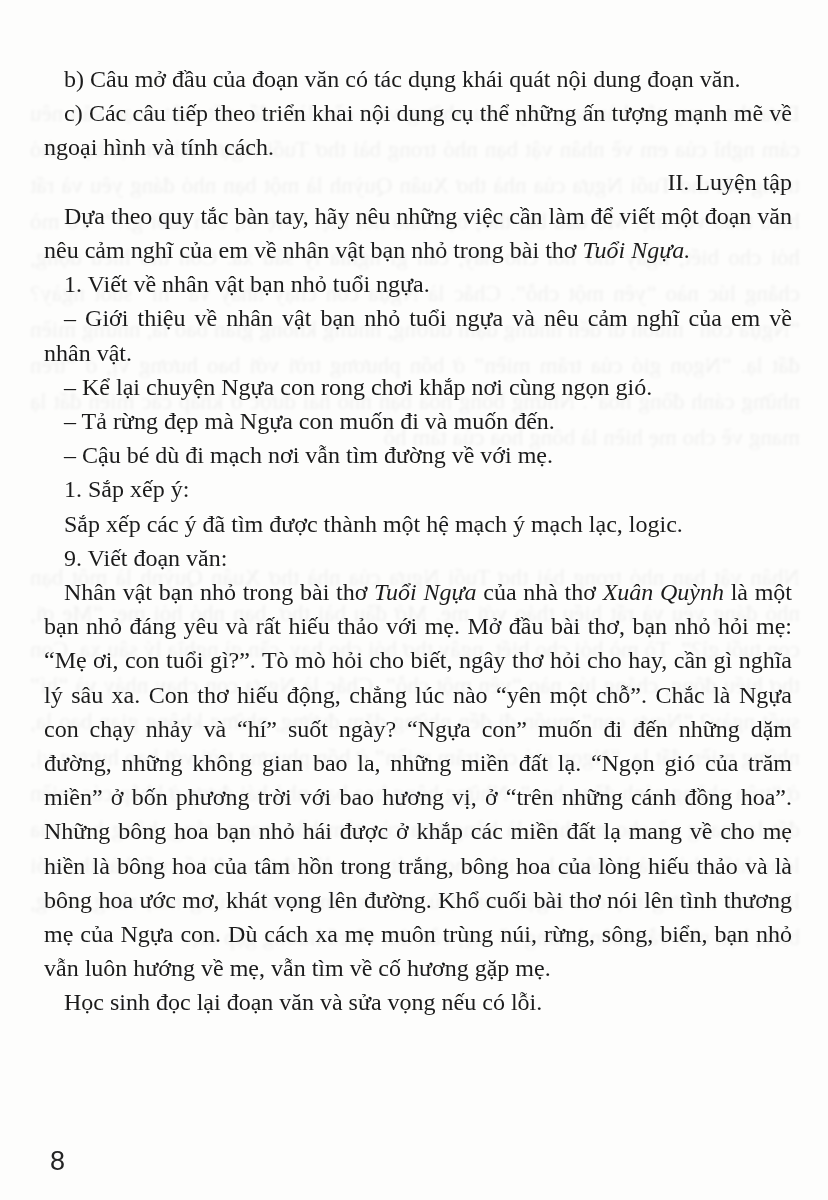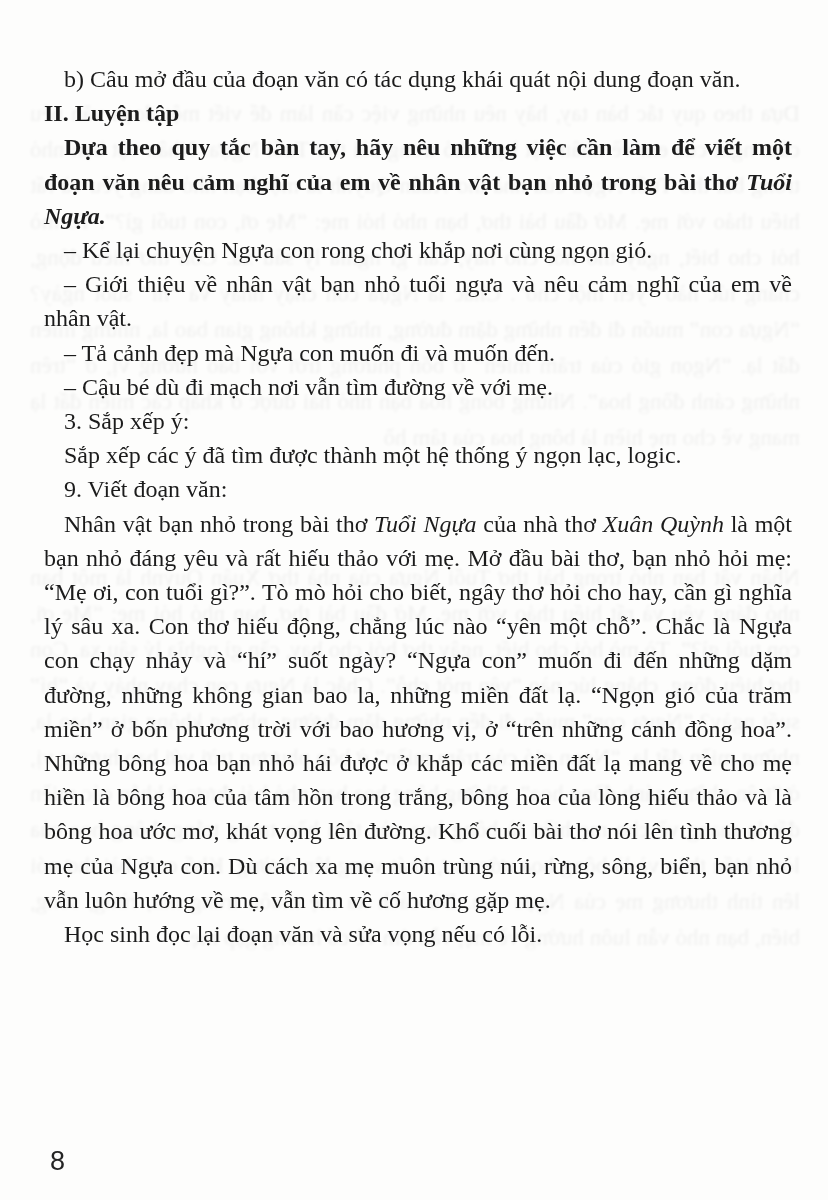--- a/index.html
+++ b/index.html
@@ -65,6 +65,7 @@
 
   <main class="content" id="content">
       <p><span>b) Câu mở đầu của đoạn văn có tác dụng khái quát nội dung đoạn văn.</span></p>
+      <p><span>c) Các câu tiếp theo triển khai nội dung cụ thể những ấn tượng mạnh mẽ về ngoại hình và tính cách.</span></p>
       <p class="heading"><span>II. Luyện tập</span></p>
       <p class="bold"><span>Dựa theo quy tắc bàn tay, hãy nêu những việc cần làm để viết một đoạn văn nêu cảm nghĩ của em về nhân vật bạn nhỏ trong bài thơ </span><span class="it">Tuổi Ngựa.</span></p>
       <p><span>– Kể lại chuyện Ngựa con rong chơi khắp nơi cùng ngọn gió.</span></p>

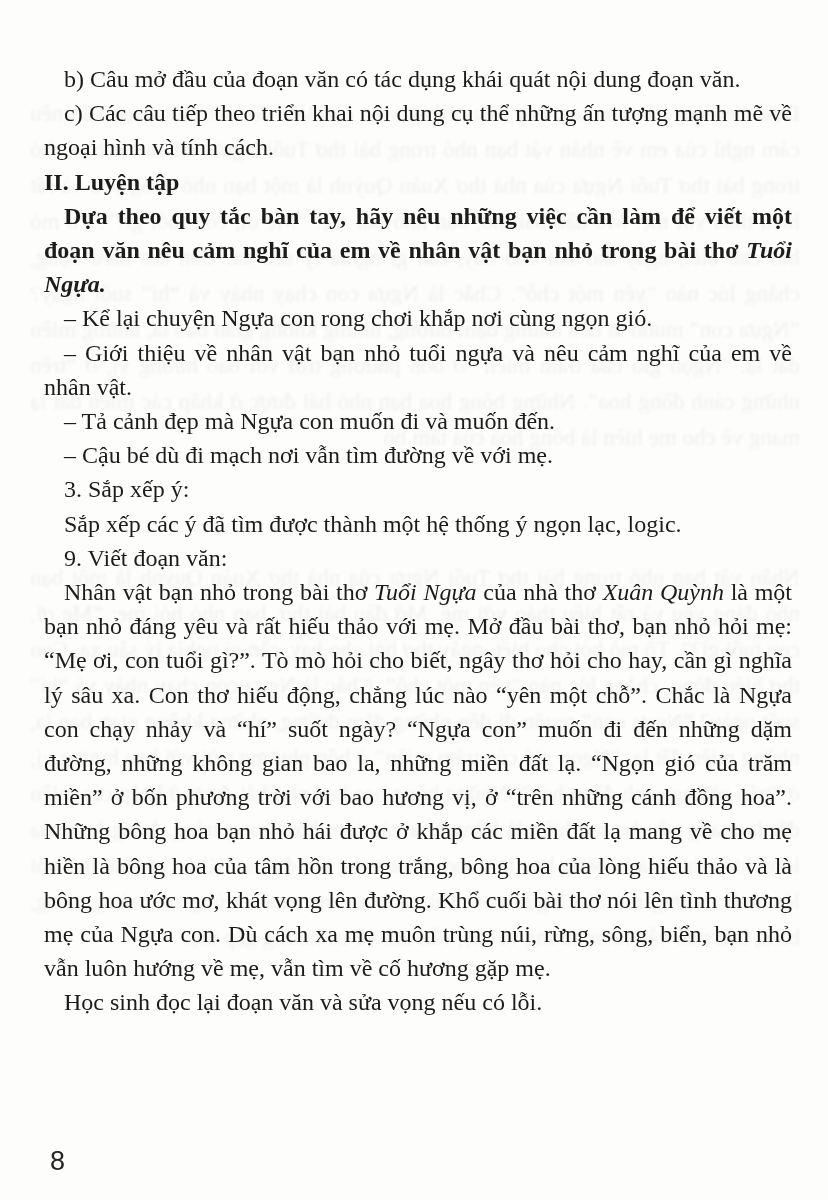--- a/index.html
+++ b/index.html
@@ -44,7 +44,7 @@
     text-align: justify;
   }
   .content p { margin: 0; text-indent: 20px; }
-  .content p.heading { font-weight: 700; text-indent: 0; text-align: left; }
+  .content p.heading { font-weight: 400; text-indent: 0; text-align: right; }
   .content p.bold { font-weight: 700; }
   .content span.it { font-style: italic; }
   .page-number {

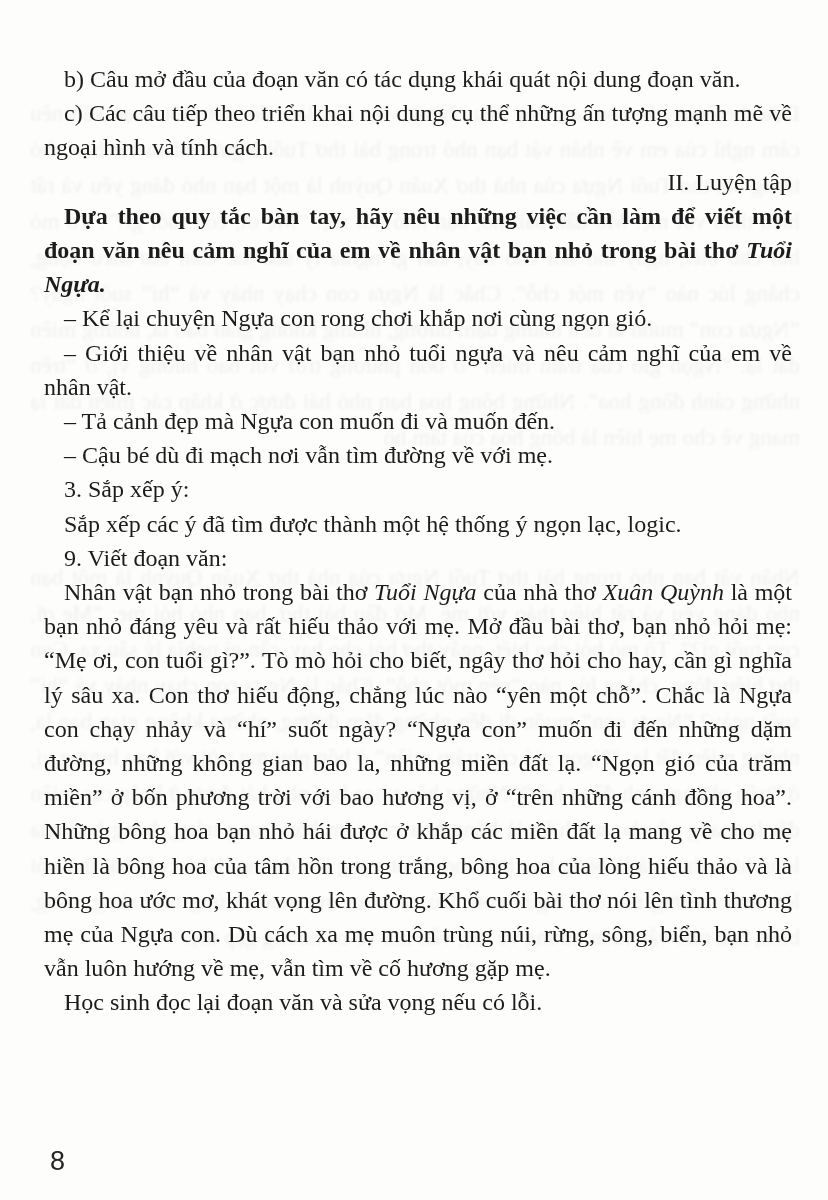--- a/index.html
+++ b/index.html
@@ -45,7 +45,7 @@
   }
   .content p { margin: 0; text-indent: 20px; }
   .content p.heading { font-weight: 400; text-indent: 0; text-align: right; }
-  .content p.bold { font-weight: 700; }
+  .content p.bold { font-weight: 400; }
   .content span.it { font-style: italic; }
   .page-number {
     position: absolute;

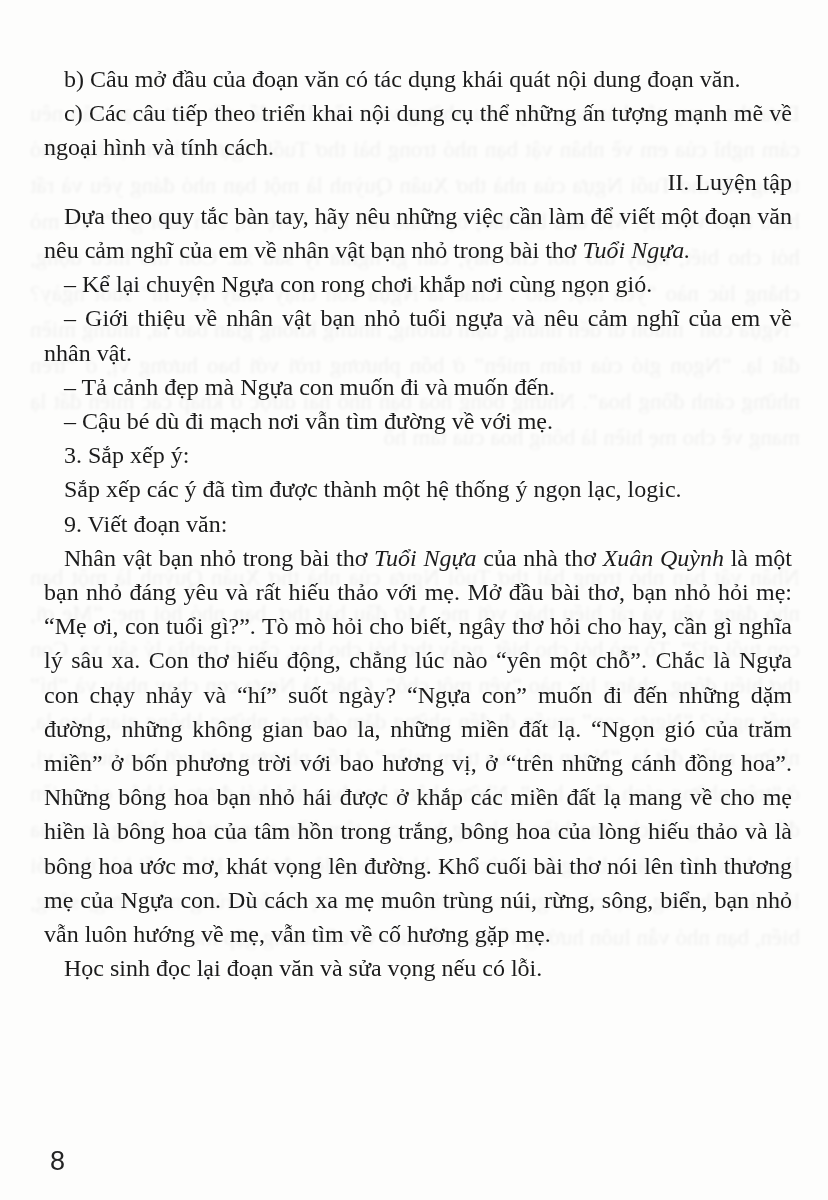--- a/index.html
+++ b/index.html
@@ -68,6 +68,7 @@
       <p><span>c) Các câu tiếp theo triển khai nội dung cụ thể những ấn tượng mạnh mẽ về ngoại hình và tính cách.</span></p>
       <p class="heading"><span>II. Luyện tập</span></p>
       <p class="bold"><span>Dựa theo quy tắc bàn tay, hãy nêu những việc cần làm để viết một đoạn văn nêu cảm nghĩ của em về nhân vật bạn nhỏ trong bài thơ </span><span class="it">Tuổi Ngựa.</span></p>
+      <p><span>1. Viết về nhân vật bạn nhỏ tuổi ngựa.</span></p>
       <p><span>– Kể lại chuyện Ngựa con rong chơi khắp nơi cùng ngọn gió.</span></p>
       <p><span>– Giới thiệu về nhân vật bạn nhỏ tuổi ngựa và nêu cảm nghĩ của em về nhân vật.</span></p>
       <p><span>– Tả cảnh đẹp mà Ngựa con muốn đi và muốn đến.</span></p>

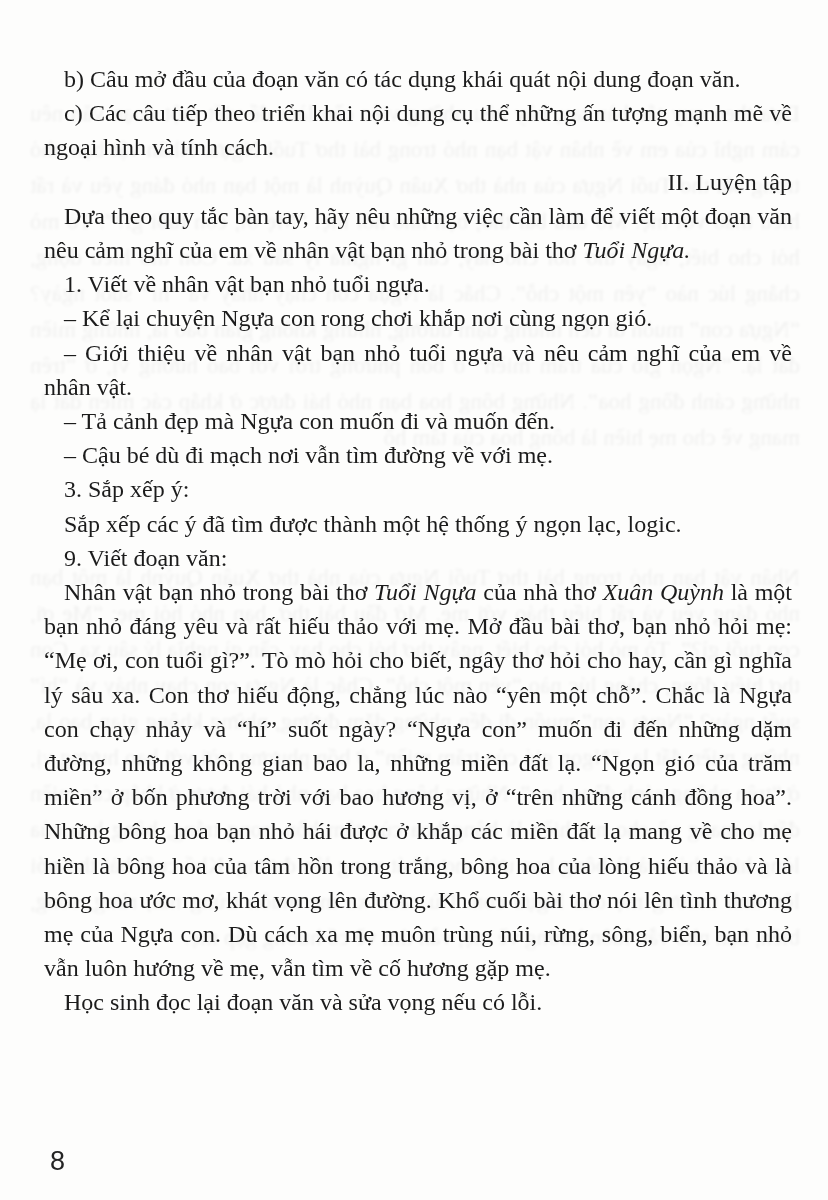--- a/index.html
+++ b/index.html
@@ -69,8 +69,8 @@
       <p class="heading"><span>II. Luyện tập</span></p>
       <p class="bold"><span>Dựa theo quy tắc bàn tay, hãy nêu những việc cần làm để viết một đoạn văn nêu cảm nghĩ của em về nhân vật bạn nhỏ trong bài thơ </span><span class="it">Tuổi Ngựa.</span></p>
       <p><span>1. Viết về nhân vật bạn nhỏ tuổi ngựa.</span></p>
+      <p><span>– Giới thiệu về nhân vật bạn nhỏ tuổi ngựa và nêu cảm nghĩ của em về nhân vật.</span></p>
       <p><span>– Kể lại chuyện Ngựa con rong chơi khắp nơi cùng ngọn gió.</span></p>
-      <p><span>– Giới thiệu về nhân vật bạn nhỏ tuổi ngựa và nêu cảm nghĩ của em về nhân vật.</span></p>
       <p><span>– Tả cảnh đẹp mà Ngựa con muốn đi và muốn đến.</span></p>
       <p><span>– Cậu bé dù đi mạch nơi vẫn tìm đường về với mẹ.</span></p>
       <p><span>3. Sắp xếp ý:</span></p>

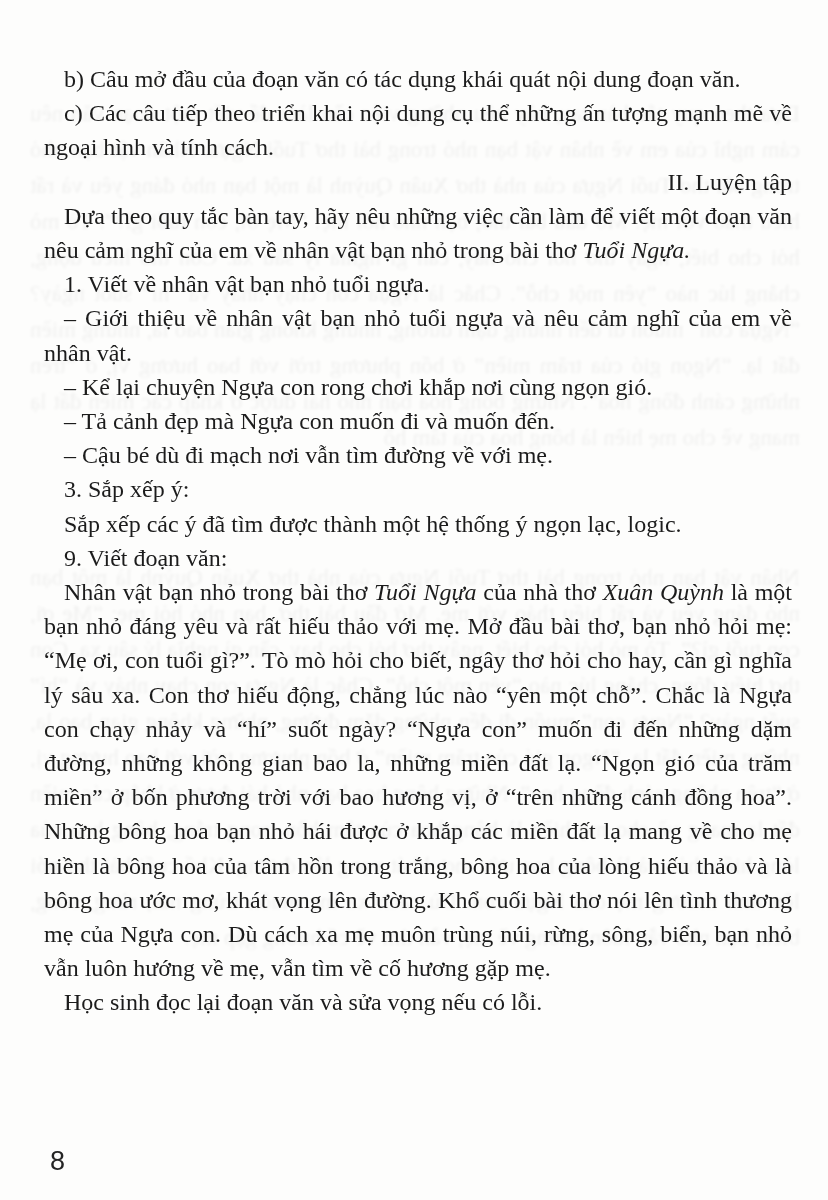--- a/index.html
+++ b/index.html
@@ -71,7 +71,7 @@
       <p><span>1. Viết về nhân vật bạn nhỏ tuổi ngựa.</span></p>
       <p><span>– Giới thiệu về nhân vật bạn nhỏ tuổi ngựa và nêu cảm nghĩ của em về nhân vật.</span></p>
       <p><span>– Kể lại chuyện Ngựa con rong chơi khắp nơi cùng ngọn gió.</span></p>
-      <p><span>– Tả cảnh đẹp mà Ngựa con muốn đi và muốn đến.</span></p>
+      <p><span>– Tả rừng đẹp mà Ngựa con muốn đi và muốn đến.</span></p>
       <p><span>– Cậu bé dù đi mạch nơi vẫn tìm đường về với mẹ.</span></p>
       <p><span>3. Sắp xếp ý:</span></p>
       <p><span>Sắp xếp các ý đã tìm được thành một hệ thống ý ngọn lạc, logic.</span></p>

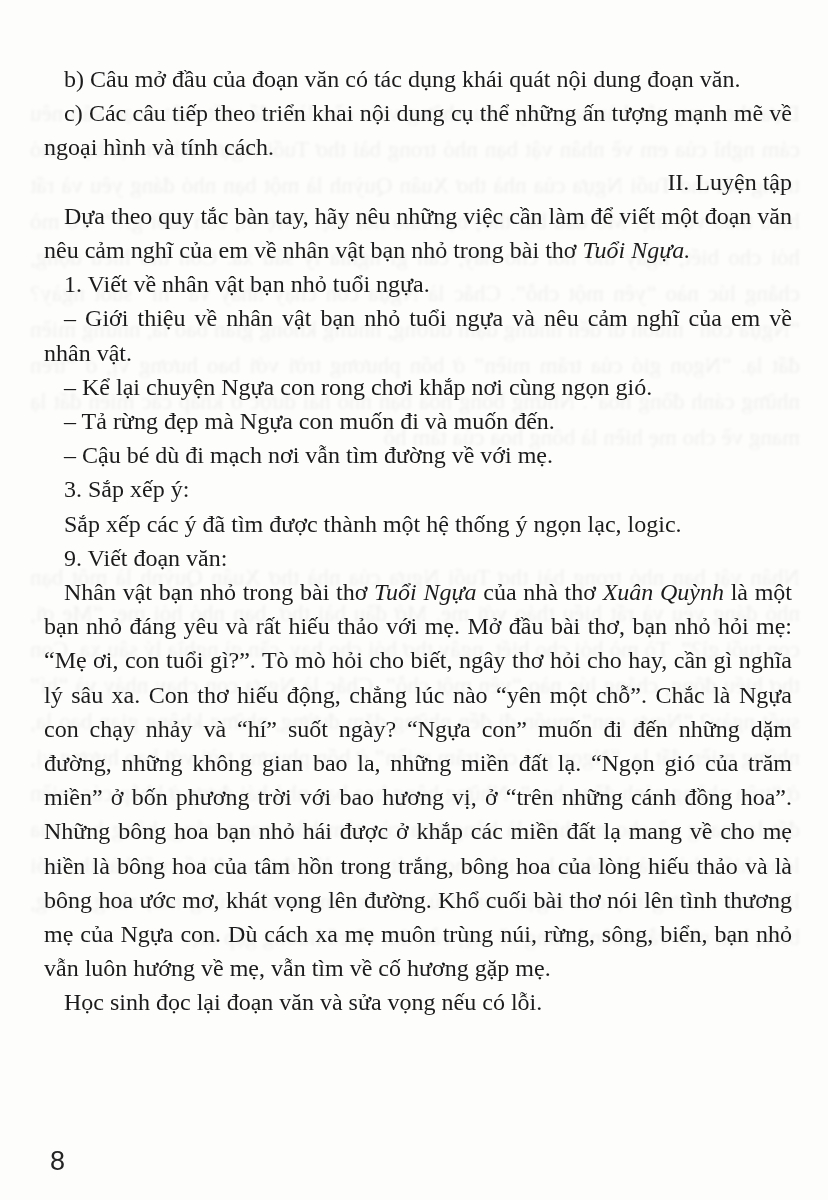--- a/index.html
+++ b/index.html
@@ -73,7 +73,7 @@
       <p><span>– Kể lại chuyện Ngựa con rong chơi khắp nơi cùng ngọn gió.</span></p>
       <p><span>– Tả rừng đẹp mà Ngựa con muốn đi và muốn đến.</span></p>
       <p><span>– Cậu bé dù đi mạch nơi vẫn tìm đường về với mẹ.</span></p>
-      <p><span>3. Sắp xếp ý:</span></p>
+      <p><span>1. Sắp xếp ý:</span></p>
       <p><span>Sắp xếp các ý đã tìm được thành một hệ thống ý ngọn lạc, logic.</span></p>
       <p><span>9. Viết đoạn văn:</span></p>
       <p><span>Nhân vật bạn nhỏ trong bài thơ </span><span class="it">Tuổi Ngựa</span><span> của nhà thơ </span><span class="it">Xuân Quỳnh</span><span> là một bạn nhỏ đáng yêu và rất hiếu thảo với mẹ. Mở đầu bài thơ, bạn nhỏ hỏi mẹ: “Mẹ ơi, con tuổi gì?”. Tò mò hỏi cho biết, ngây thơ hỏi cho hay, cần gì nghĩa lý sâu xa. Con thơ hiếu động, chẳng lúc nào “yên một chỗ”. Chắc là Ngựa con chạy nhảy và “hí” suốt ngày? “Ngựa con” muốn đi đến những dặm đường, những không gian bao la, những miền đất lạ. “Ngọn gió của trăm miền” ở bốn phương trời với bao hương vị, ở “trên những cánh đồng hoa”. Những bông hoa bạn nhỏ hái được ở khắp các miền đất lạ mang về cho mẹ hiền là bông hoa của tâm hồn trong trắng, bông hoa của lòng hiếu thảo và là bông hoa ước mơ, khát vọng lên đường. Khổ cuối bài thơ nói lên tình thương mẹ của Ngựa con. Dù cách xa mẹ muôn trùng núi, rừng, sông, biển, bạn nhỏ vẫn luôn hướng về mẹ, vẫn tìm về cố hương gặp mẹ.</span></p>

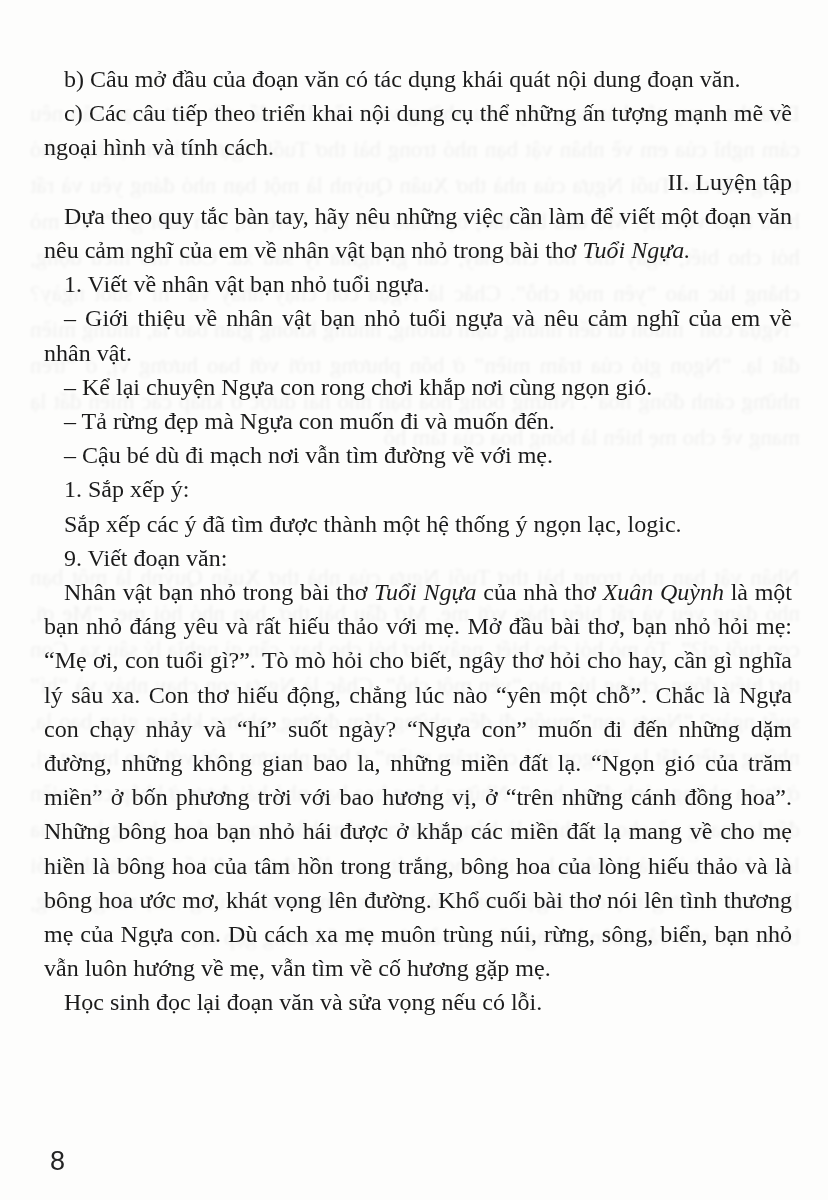--- a/index.html
+++ b/index.html
@@ -74,7 +74,7 @@
       <p><span>– Tả rừng đẹp mà Ngựa con muốn đi và muốn đến.</span></p>
       <p><span>– Cậu bé dù đi mạch nơi vẫn tìm đường về với mẹ.</span></p>
       <p><span>1. Sắp xếp ý:</span></p>
-      <p><span>Sắp xếp các ý đã tìm được thành một hệ thống ý ngọn lạc, logic.</span></p>
+      <p><span>Sắp xếp các ý đã tìm được thành một hệ mạch ý mạch lạc, logic.</span></p>
       <p><span>9. Viết đoạn văn:</span></p>
       <p><span>Nhân vật bạn nhỏ trong bài thơ </span><span class="it">Tuổi Ngựa</span><span> của nhà thơ </span><span class="it">Xuân Quỳnh</span><span> là một bạn nhỏ đáng yêu và rất hiếu thảo với mẹ. Mở đầu bài thơ, bạn nhỏ hỏi mẹ: “Mẹ ơi, con tuổi gì?”. Tò mò hỏi cho biết, ngây thơ hỏi cho hay, cần gì nghĩa lý sâu xa. Con thơ hiếu động, chẳng lúc nào “yên một chỗ”. Chắc là Ngựa con chạy nhảy và “hí” suốt ngày? “Ngựa con” muốn đi đến những dặm đường, những không gian bao la, những miền đất lạ. “Ngọn gió của trăm miền” ở bốn phương trời với bao hương vị, ở “trên những cánh đồng hoa”. Những bông hoa bạn nhỏ hái được ở khắp các miền đất lạ mang về cho mẹ hiền là bông hoa của tâm hồn trong trắng, bông hoa của lòng hiếu thảo và là bông hoa ước mơ, khát vọng lên đường. Khổ cuối bài thơ nói lên tình thương mẹ của Ngựa con. Dù cách xa mẹ muôn trùng núi, rừng, sông, biển, bạn nhỏ vẫn luôn hướng về mẹ, vẫn tìm về cố hương gặp mẹ.</span></p>
       <p><span>Học sinh đọc lại đoạn văn và sửa vọng nếu có lỗi.</span></p>

